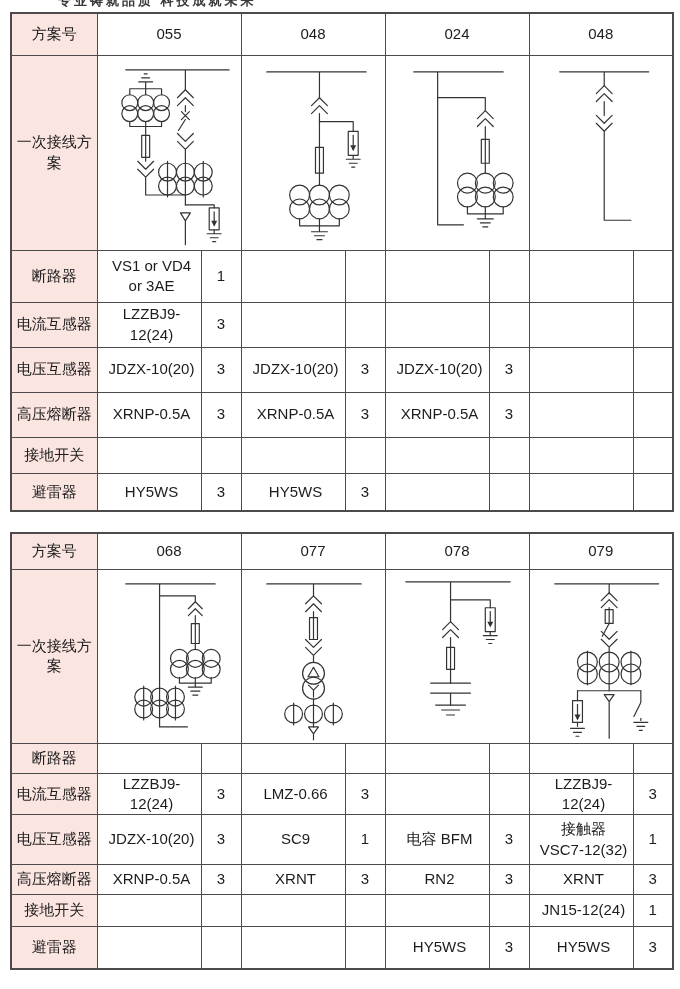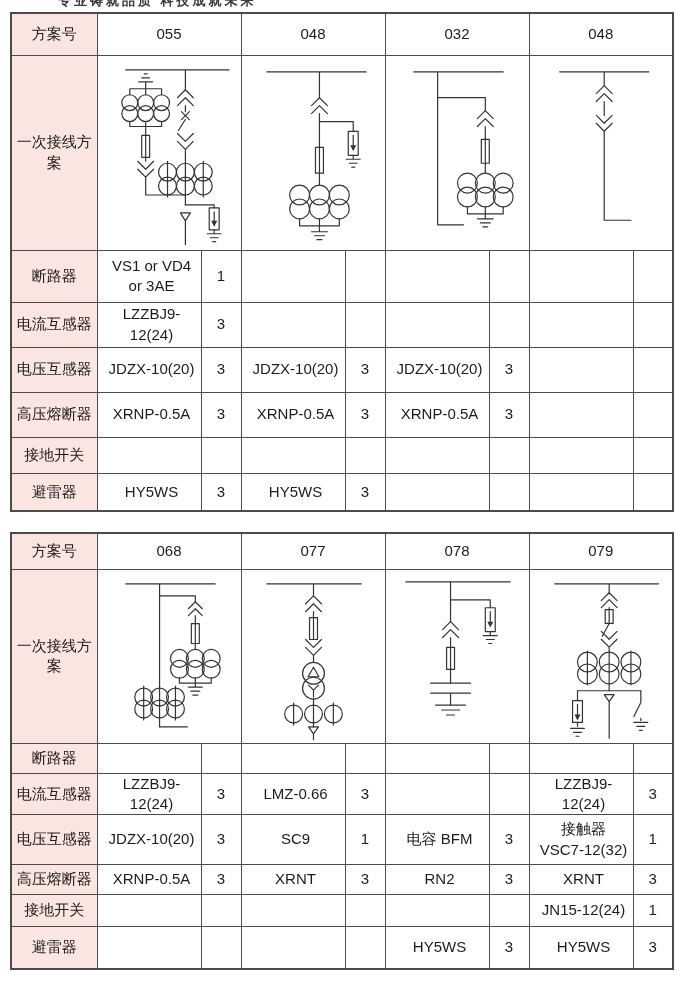--- a/index.html
+++ b/index.html
@@ -71,7 +71,7 @@
       <td class="lab">方案号</td>
       <td colspan="2">055</td>
       <td colspan="2">048</td>
-      <td colspan="2">032</td>
+      <td colspan="2">024</td>
       <td colspan="2">048</td>
     </tr>
     <tr class="h195">

